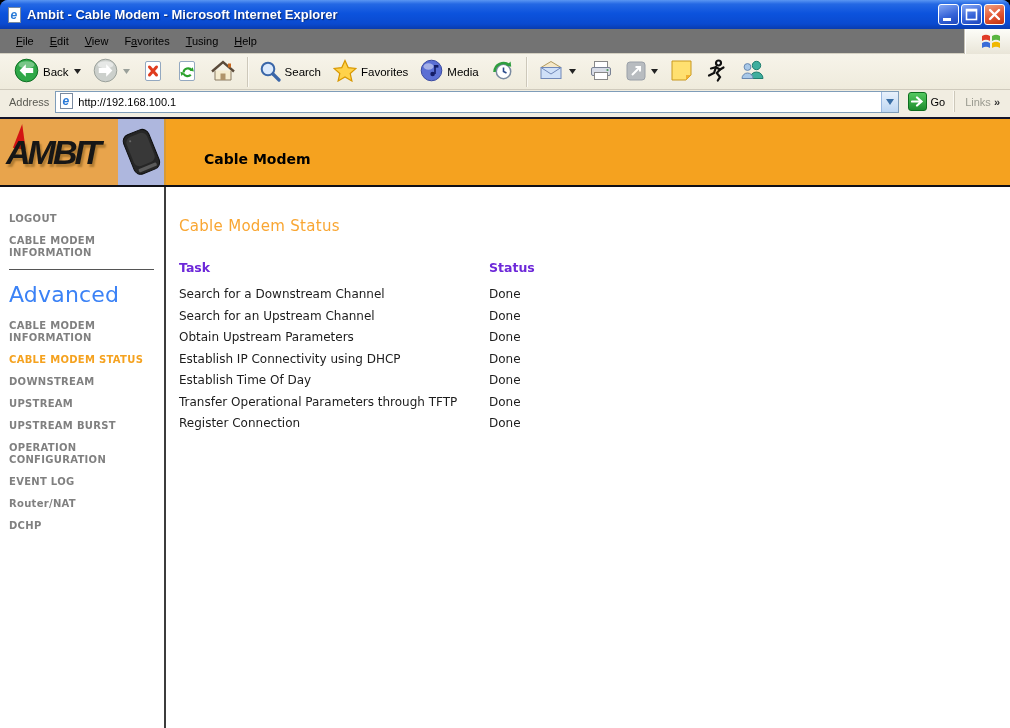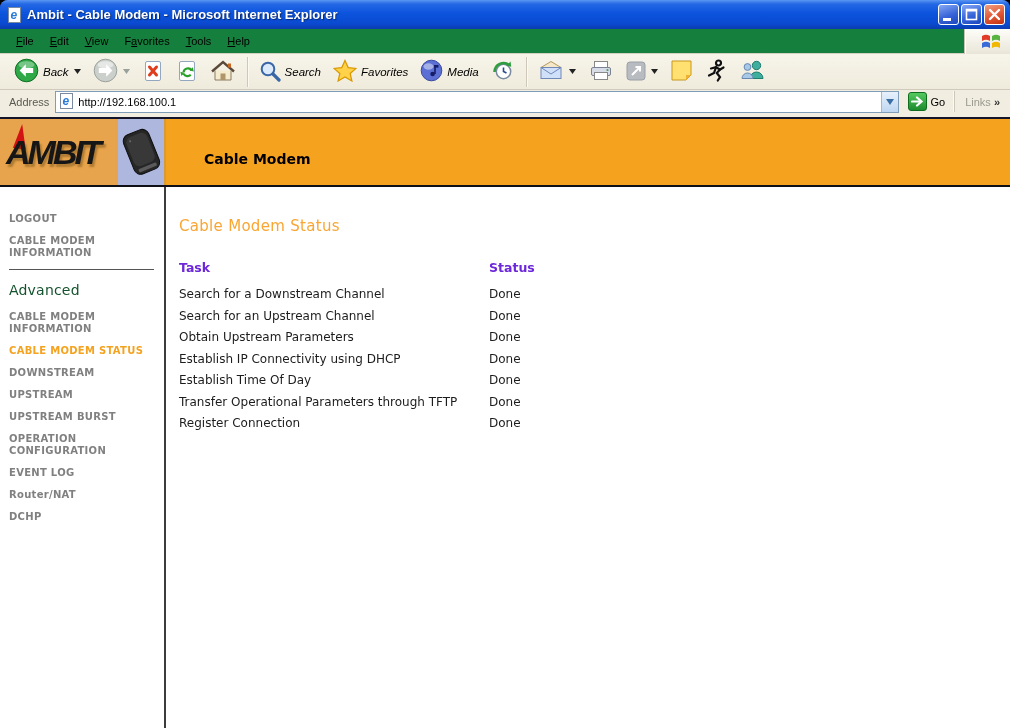--- a/index.html
+++ b/index.html
@@ -22,7 +22,7 @@
   .wc-red  { background:linear-gradient(160deg,#f0a080 0%,#e25633 55%,#c03010 100%); }
 
   
-  .menubar { height:25px; flex:0 0 25px; background:#15803d; border-bottom:1px solid #d4d0c2;
+  .menubar { height:25px; flex:0 0 25px; background:#737373; border-bottom:1px solid #d4d0c2;
              display:flex; align-items:center; padding-left:8px; position:relative; }
   .menu-item { font-size:11px; color:#000; padding:3px 8px; cursor:default; }
   .u-key { text-decoration:underline; }

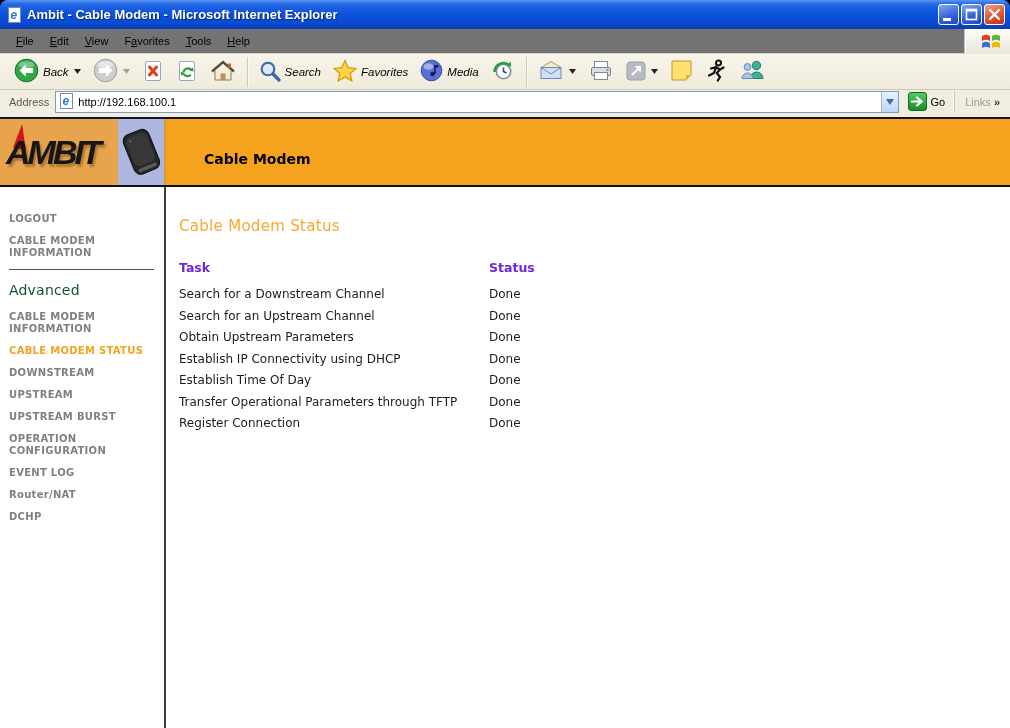--- a/index.html
+++ b/index.html
@@ -125,7 +125,7 @@
     <div class="menu-item"><span></span><span class="u-key">E</span><span>dit</span></div>
     <div class="menu-item"><span></span><span class="u-key">V</span><span>iew</span></div>
     <div class="menu-item"><span>F</span><span class="u-key">a</span><span>vorites</span></div>
-    <div class="menu-item"><span></span><span class="u-key">T</span><span>ools</span></div>
+    <div class="menu-item"><span></span><span class="u-key">T</span><span>using</span></div>
     <div class="menu-item"><span></span><span class="u-key">H</span><span>elp</span></div>
     <div class="menu-logo-box">
       <svg width="22" height="22" viewBox="0 0 22 22">

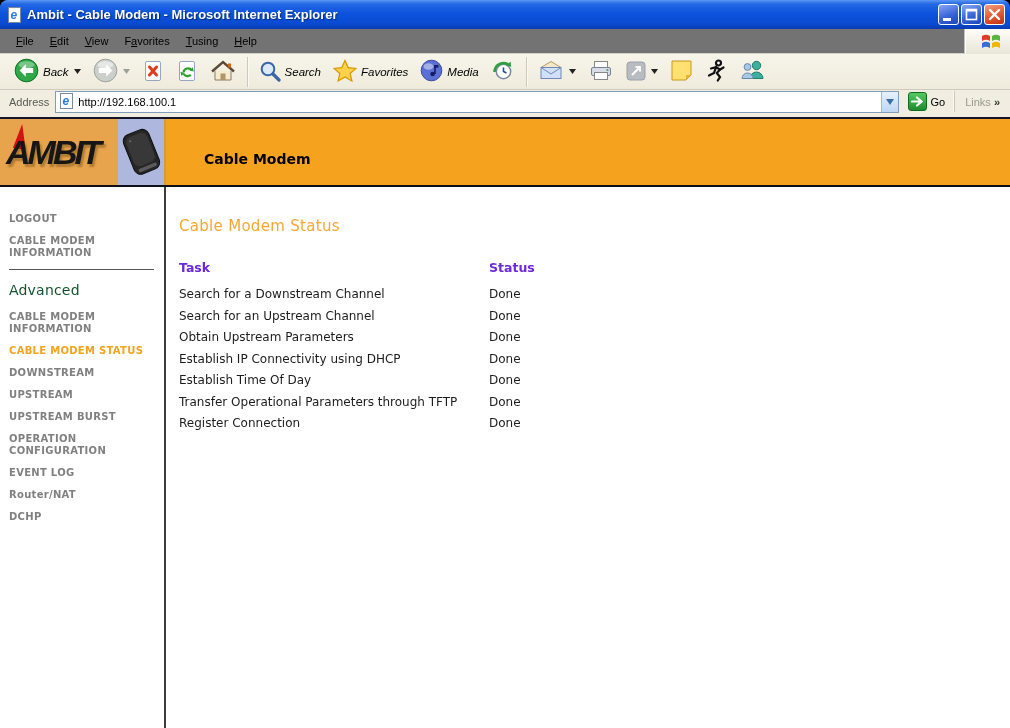--- a/index.html
+++ b/index.html
@@ -38,7 +38,7 @@
             border:1px solid transparent; border-radius:3px; font-size:11.5px; color:#000; cursor:pointer; }
   .tb-sep { width:1px; height:30px; background:#cdc8ba; box-shadow:1px 0 0 #fbf9f2; margin:0 5px; }
   .drop-arrow { display:flex; margin-left:1px; }
-  .tb-label { white-space:nowrap;font-style:italic; }
+  .tb-label { white-space:nowrap; }
 
   
   .addressbar { height:27px; flex:0 0 27px; background:#f1ede1; display:flex; align-items:center;

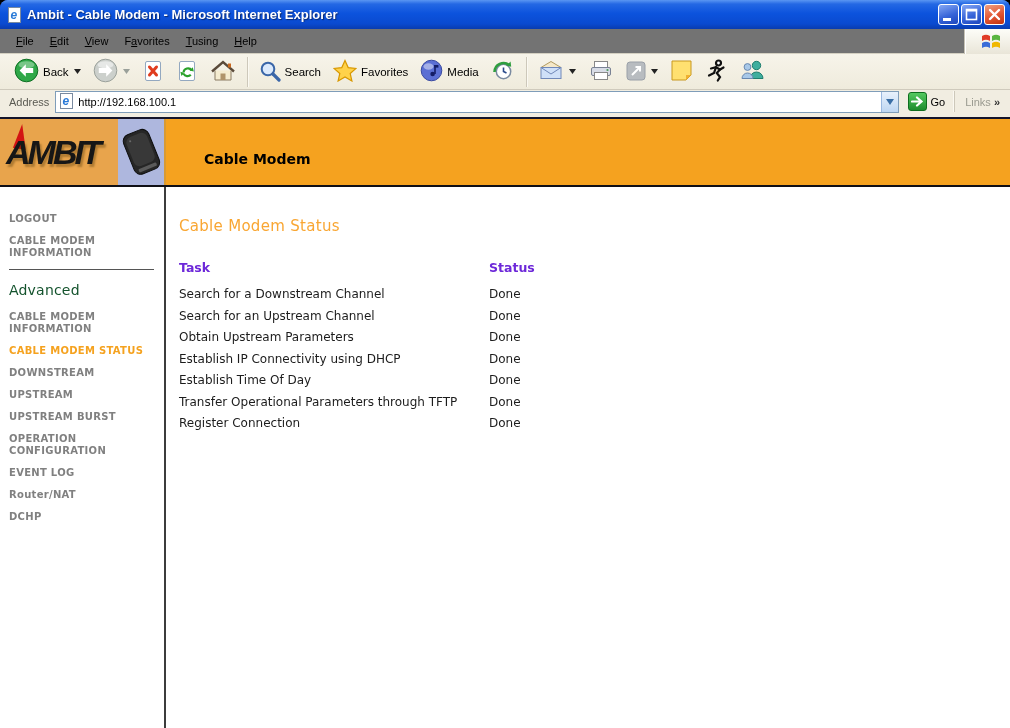--- a/index.html
+++ b/index.html
@@ -78,7 +78,7 @@
                color:#808080; line-height:12px; margin-bottom:10px; text-decoration:none; cursor:pointer; }
   .side-item.active { color:#f5a21f; }
   .side-divider { border:none; border-top:1px solid #555; margin:3px 2px 12px 0; }
-  .side-section { font-size:14px; color:#14532d; margin:0 0 13px 0; letter-spacing:0.2px; }
+  .side-section { font-size:22px; color:#3b82f6; margin:0 0 13px 0; letter-spacing:0.2px; }
 
   .main { flex:1; padding:30px 0 0 13px; }
   .main-heading { font-size:15px; font-weight:normal; color:#f9a632; margin:0 0 25px 0; letter-spacing:0.3px; }

